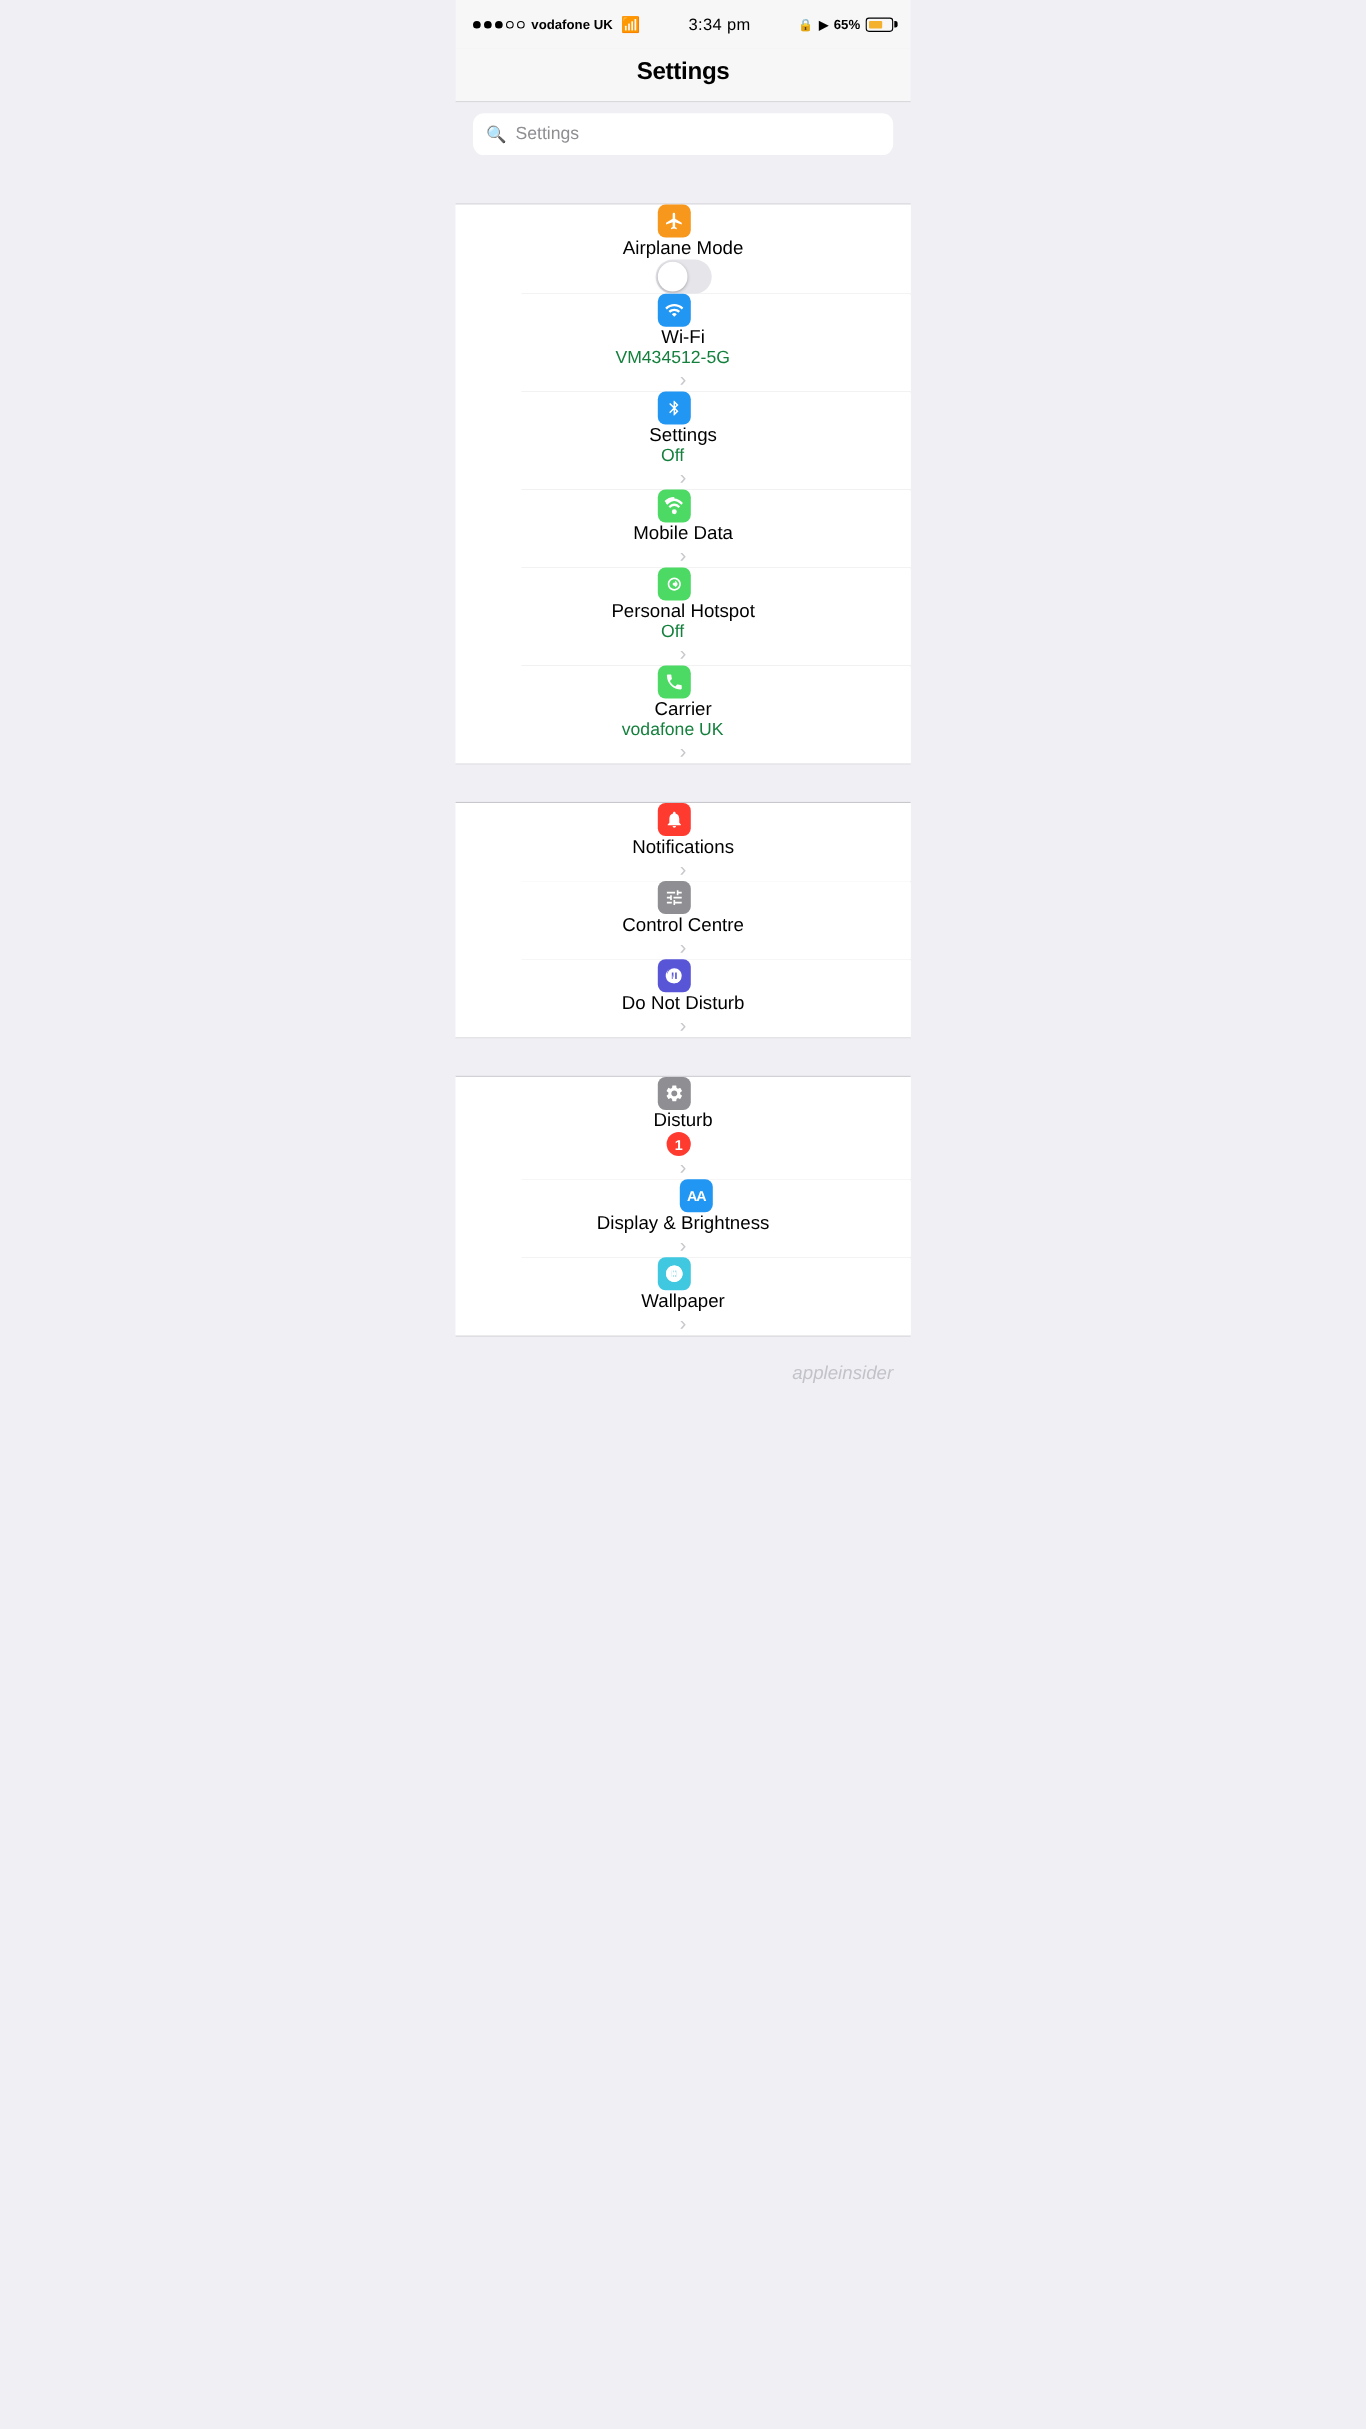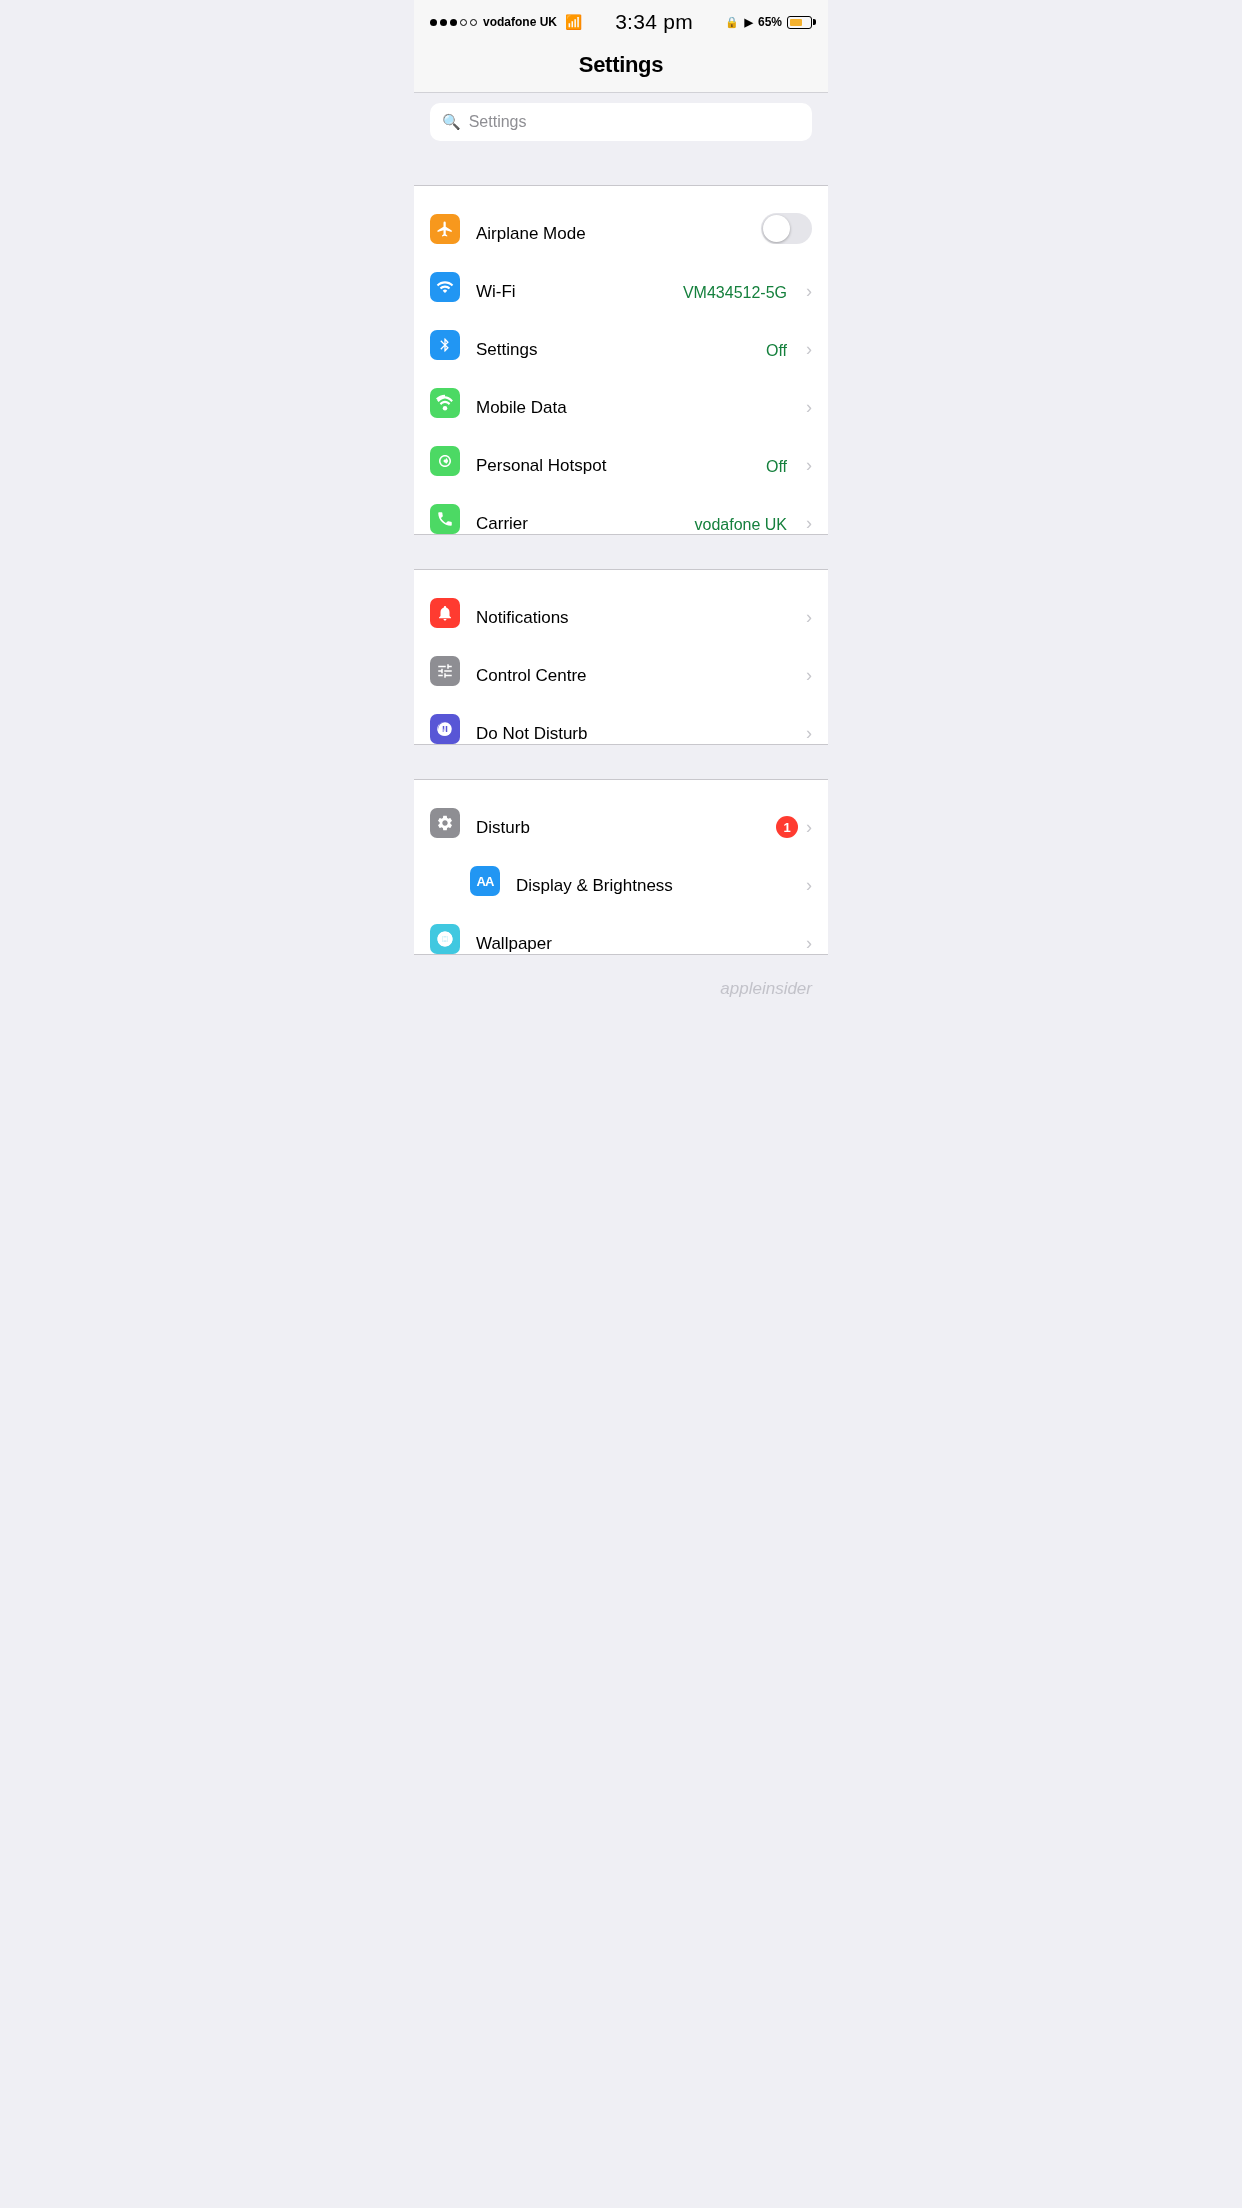--- a/index.html
+++ b/index.html
@@ -62,7 +62,7 @@
     }
 
     .status-center {
-      font-size: 21px;
+      font-size: 15px;
       font-weight: 500;
       color: #000;
       letter-spacing: 0.3px;

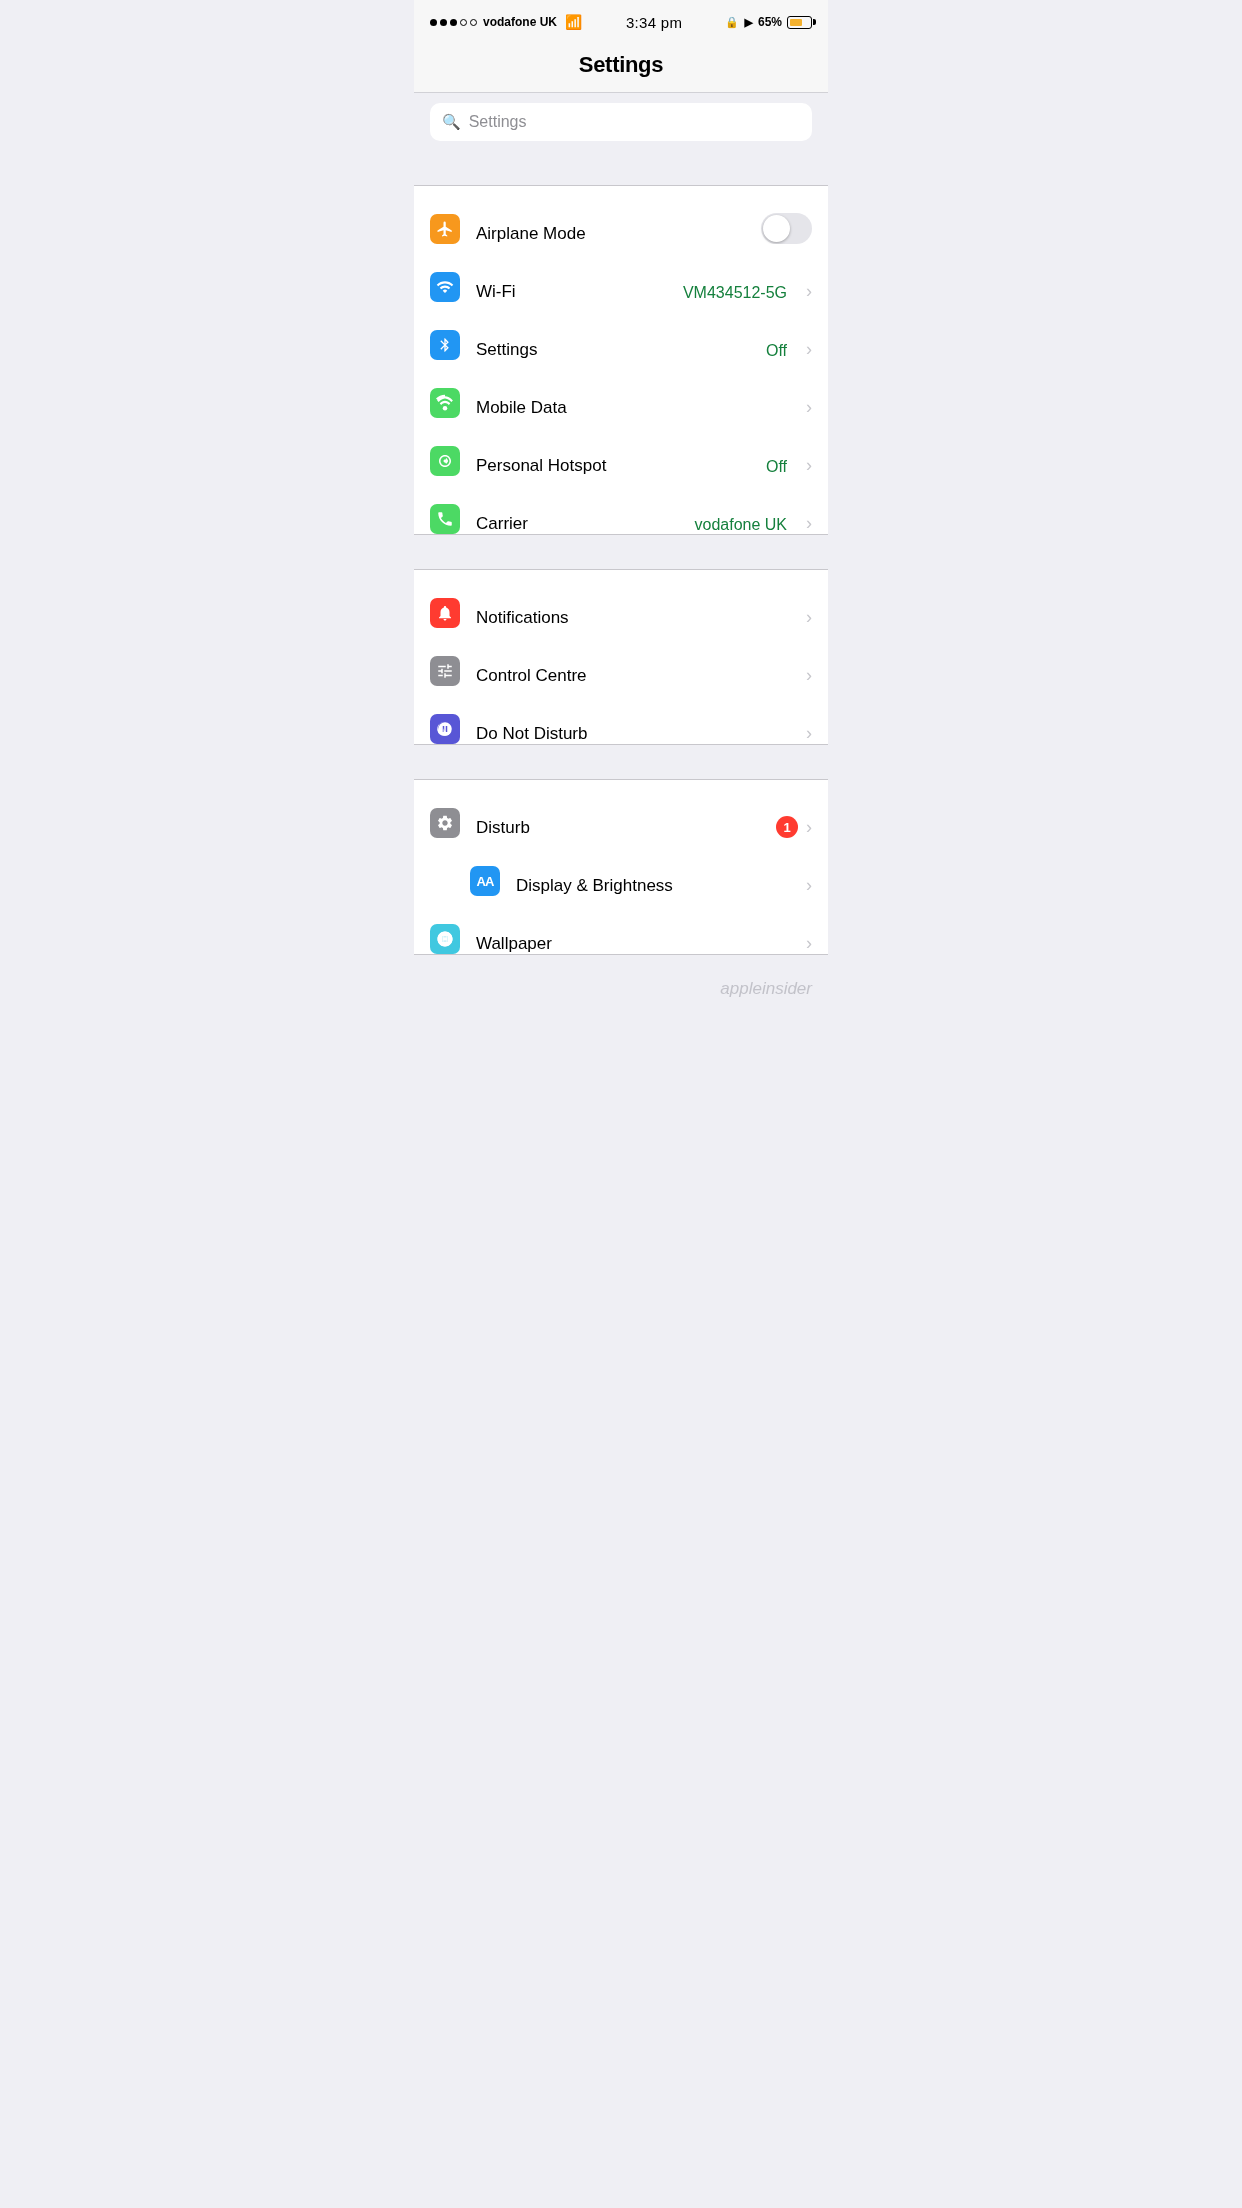--- a/index.html
+++ b/index.html
@@ -169,12 +169,13 @@
 
     .settings-row {
       display: flex;
-      align-items: flex-end;
+      align-items: center;
       min-height: 58px;
       padding: 0 16px;
       background-color: #fff;
       position: relative;
       cursor: pointer;
+      flex-direction: column;
     }
 
     .settings-row:not(:last-child)::after {

